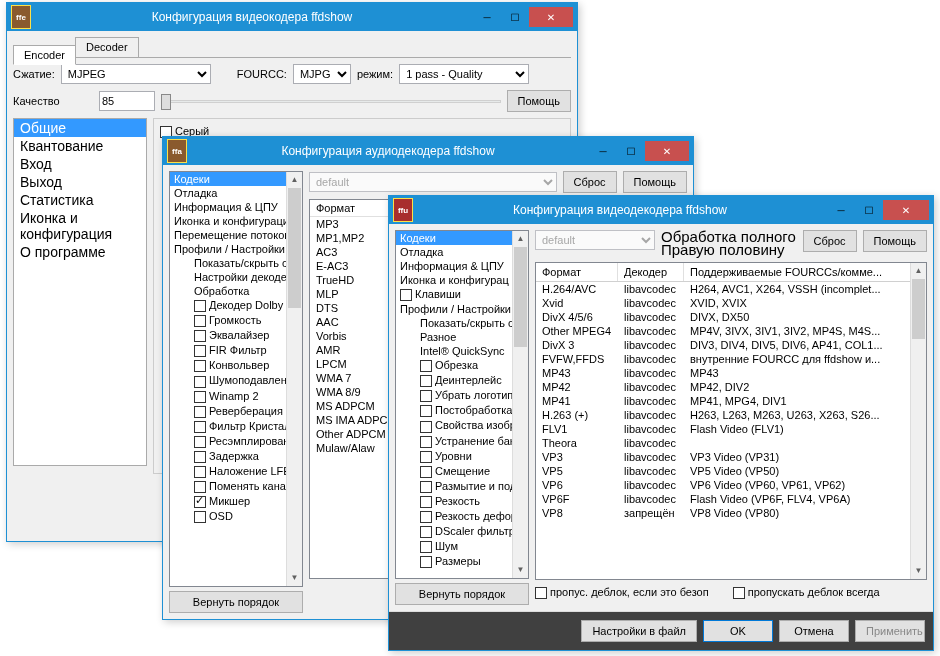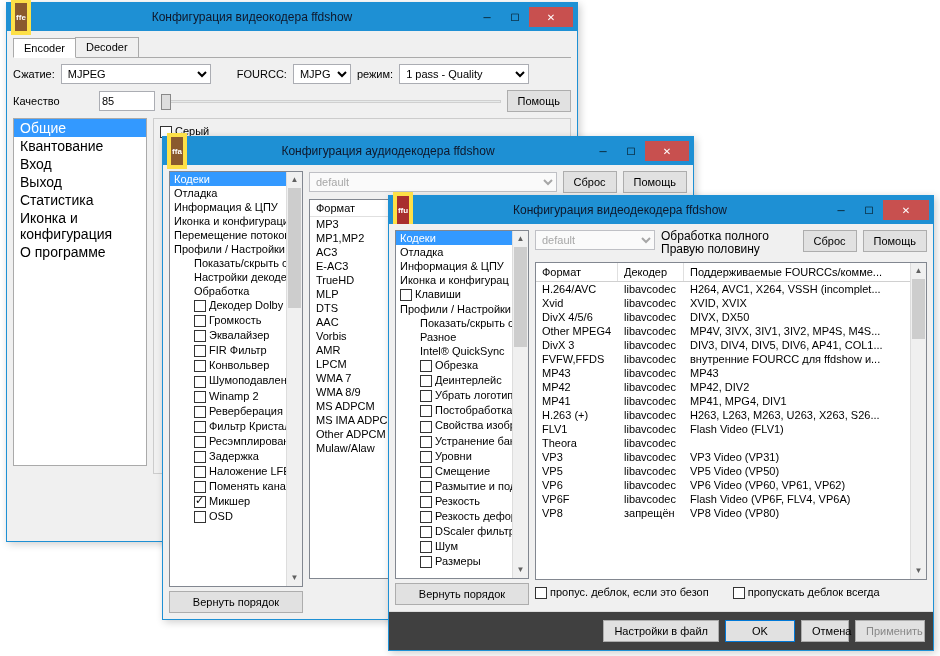--- a/index.html
+++ b/index.html
@@ -6,7 +6,7 @@
 body { font-family: Tahoma, sans-serif; font-size: 11px; background: #fff; width: 940px; height: 656px; position: relative; overflow: hidden; }
 .window { position: absolute; border: 1px solid #1e90d4; background: #f0f0f0; box-shadow: 2px 2px 8px rgba(0,0,0,0.2); }
 .titlebar { background: #1e90d4; color: #000; height: 28px; display: flex; align-items: center; padding: 0 4px; }
-.titlebar-icon { width: 20px; height: 36px; background: #8a5a2e; display: inline-flex; align-items: center; justify-content: center; color: #fff; font-size: 8px; font-weight: bold; border: 4px solid #fde047; }
+.titlebar-icon { width: 20px; height: 24px; background: #8a5a2e; display: inline-flex; align-items: center; justify-content: center; color: #fff; font-size: 8px; font-weight: bold; border: 1px solid #fde047; }
 .titlebar-title { flex: 1; text-align: center; font-size: 12px; color: #0f172a; }
 .titlebar-buttons { display: flex; gap: 0; }
 .tb-btn { width: 28px; height: 20px; background: #1e90d4; display: flex; align-items: center; justify-content: center; cursor: pointer; font-size: 10px; color: #000; }

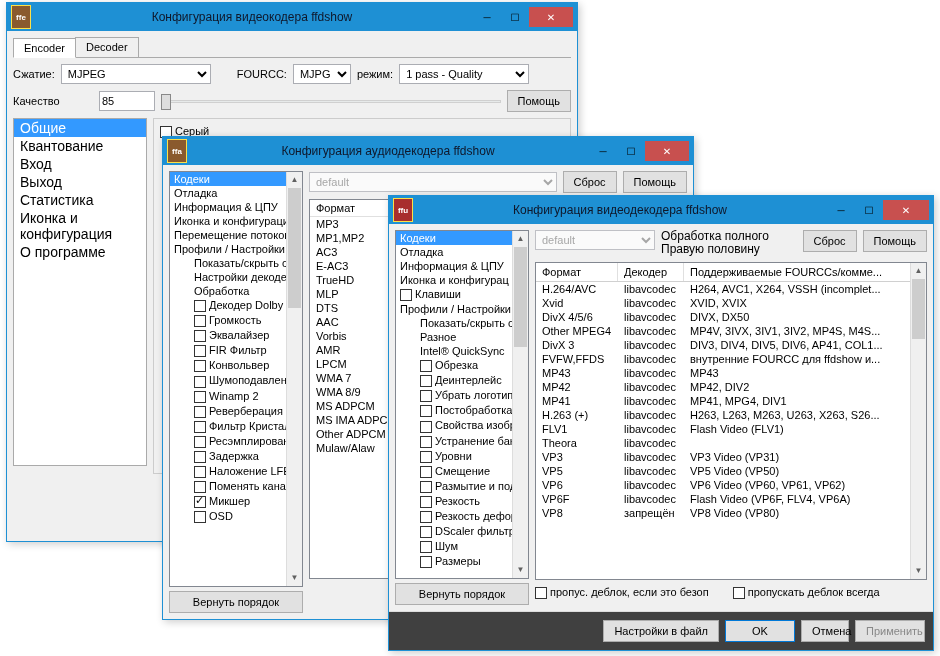--- a/index.html
+++ b/index.html
@@ -7,7 +7,7 @@
 .window { position: absolute; border: 1px solid #1e90d4; background: #f0f0f0; box-shadow: 2px 2px 8px rgba(0,0,0,0.2); }
 .titlebar { background: #1e90d4; color: #000; height: 28px; display: flex; align-items: center; padding: 0 4px; }
 .titlebar-icon { width: 20px; height: 24px; background: #8a5a2e; display: inline-flex; align-items: center; justify-content: center; color: #fff; font-size: 8px; font-weight: bold; border: 1px solid #fde047; }
-.titlebar-title { flex: 1; text-align: center; font-size: 12px; color: #0f172a; }
+.titlebar-title { flex: 1; text-align: center; font-size: 12px; color: #ffffff; }
 .titlebar-buttons { display: flex; gap: 0; }
 .tb-btn { width: 28px; height: 20px; background: #1e90d4; display: flex; align-items: center; justify-content: center; cursor: pointer; font-size: 10px; color: #000; }
 .tb-btn.close { background: #c8504f; color: #fff; width: 44px; }

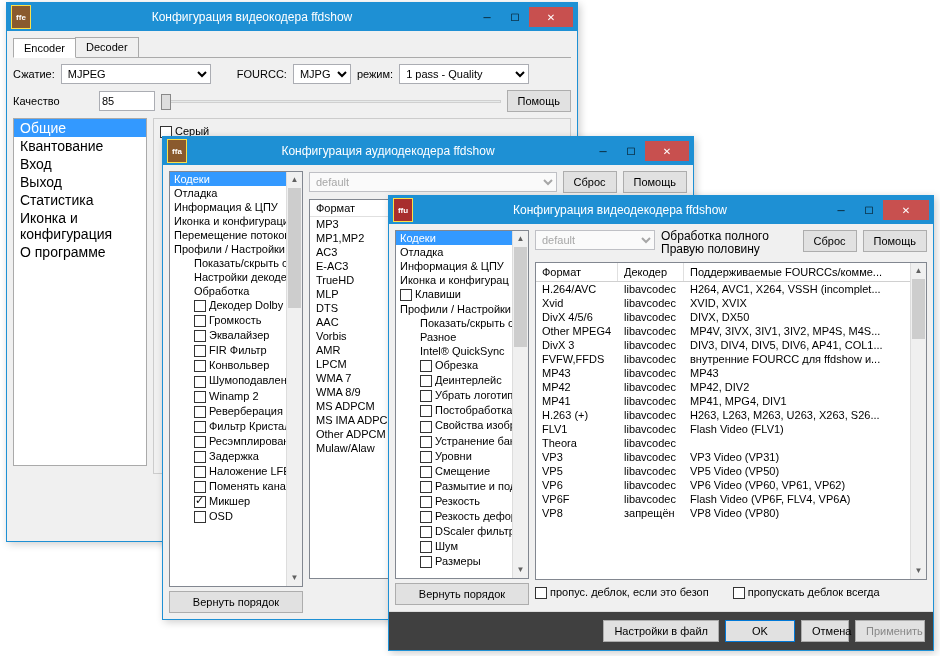--- a/index.html
+++ b/index.html
@@ -15,7 +15,7 @@
 .content { background: #f0f0f0; padding: 6px; }
 .tabs { display: flex; border-bottom: 1px solid #aaa; }
 .tab { padding: 3px 10px; border: 1px solid #aaa; border-bottom: none; background: #f0f0f0; cursor: pointer; margin-right: -1px; font-size: 11px; }
-.tab.active { background: #fff; border-bottom: 1px solid #fff; position: relative; top: 1px; }
+.tab.active { background: #fff; border-bottom: 1px solid #fff; position: relative; top: 8px; }
 .row { display: flex; align-items: center; gap: 6px; margin: 6px 0; }
 .label { font-size: 11px; }
 select, input[type=text] { font-size: 11px; padding: 1px 2px; border: 1px solid #abadb3; background: #fff; height: 20px; }

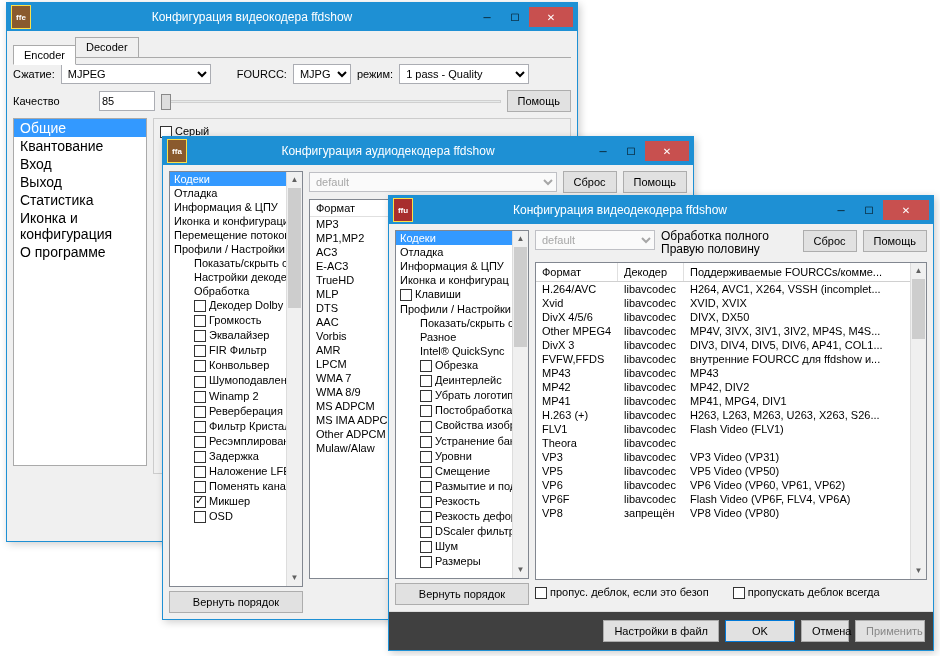--- a/index.html
+++ b/index.html
@@ -230,7 +230,7 @@
       <div style="flex:1; display:flex; flex-direction:column;">
         <div class="row" style="margin-top:0; align-items:flex-start;">
           <select style="width:120px; color:#888" disabled=""><option>default</option></select>
-          <div style="flex:1; font-size:12px; line-height:13px;">
+          <div style="flex:1; font-size:15px; line-height:13px;">
             <div>Обработка полного</div>
             <div>Правую половину</div>
           </div>

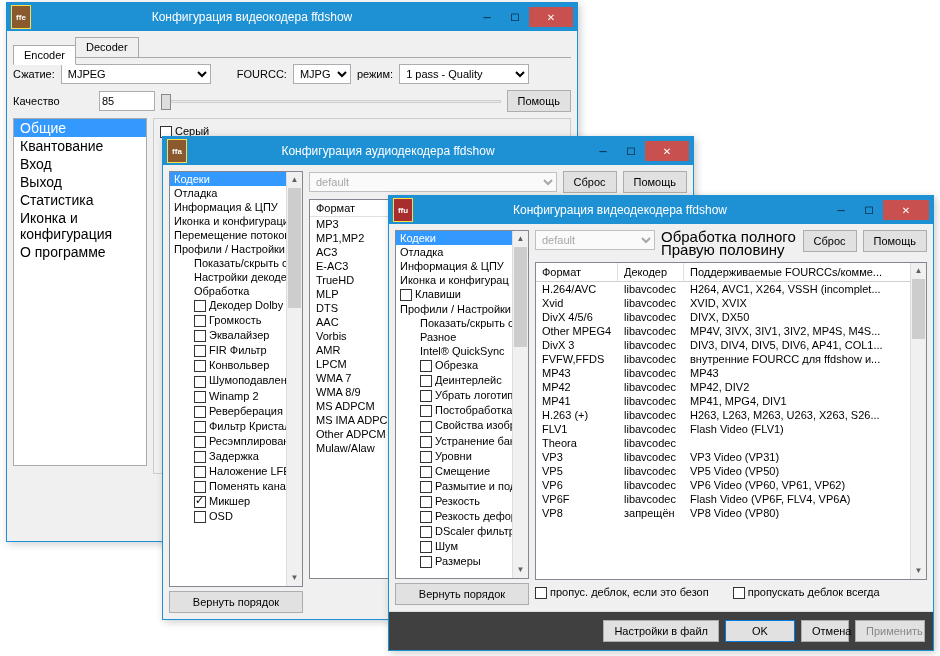--- a/index.html
+++ b/index.html
@@ -345,7 +345,7 @@
     <div class="bottom-bar">
       <button class="btn">Настройки в файл</button>
       <button class="btn" style="width:70px;border-color:#0078d7">OK</button>
-      <button class="btn" style="width:48px">Отмена</button>
+      <button class="btn" style="width:70px">Отмена</button>
       <button class="btn disabled" style="width:70px">Применить</button>
     </div>
   </div>

